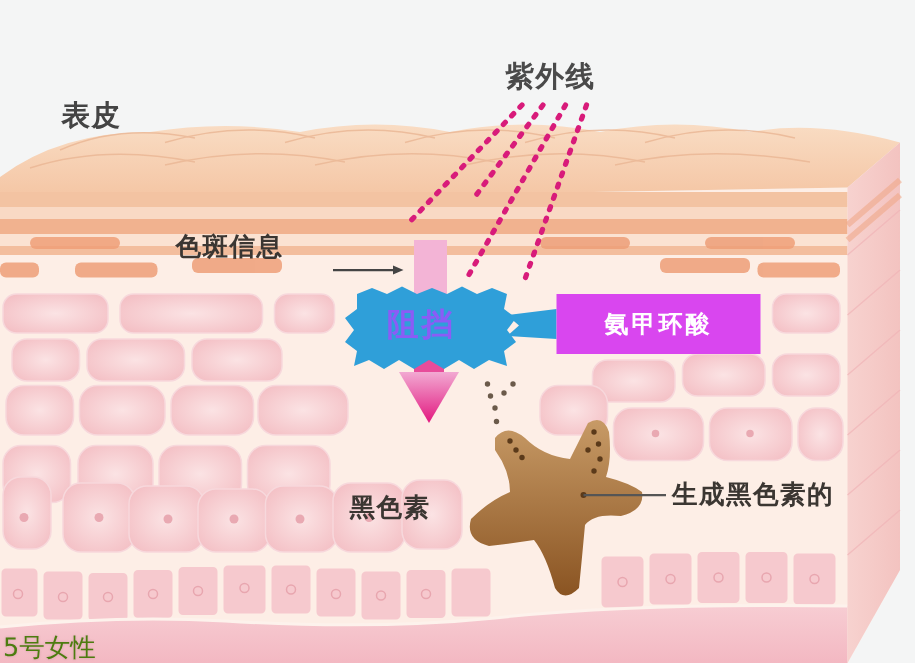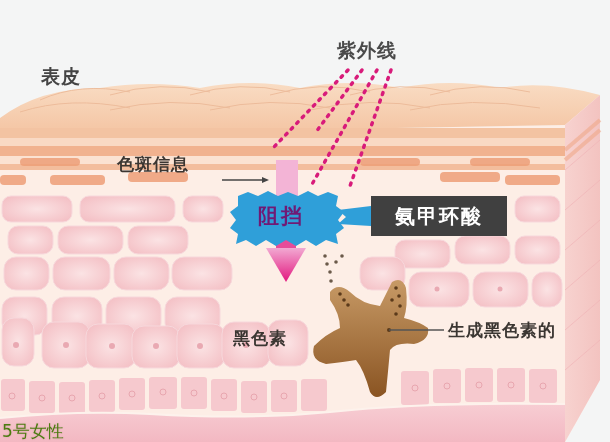--- a/index.html
+++ b/index.html
@@ -20,7 +20,7 @@
     #lbl-melanocyte { left: 448px; top: 318px; font-size: 17px; line-height: 25px; text-align: center; }
     #lbl-block {
       position: absolute; left: 258px; top: 202px; font-size: 21px; font-weight: bold;
-      color: #701a75; letter-spacing: 2px;
+      color: #8b5cf6; letter-spacing: 2px;
     }
     #lbl-tranex {
       position: absolute; left: 371px; top: 196px; width: 136px; height: 40px;

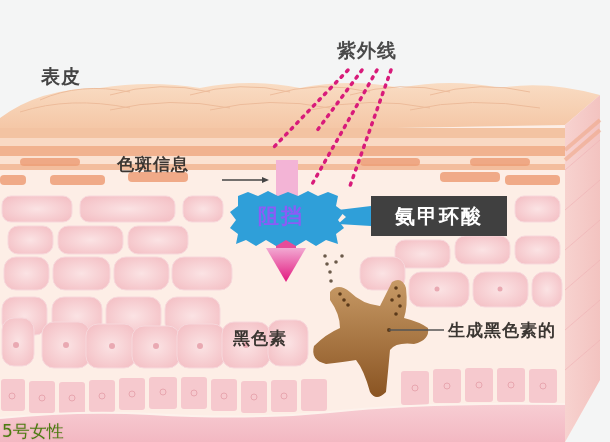--- a/index.html
+++ b/index.html
@@ -24,7 +24,7 @@
     }
     #lbl-tranex {
       position: absolute; left: 371px; top: 196px; width: 136px; height: 40px;
-      background: #404040; color: #fff; font-size: 20px; font-weight: bold;
+      background: #d946ef; color: #fff; font-size: 16px; font-weight: bold;
       display: flex; align-items: center; justify-content: center; letter-spacing: 2px;
     }
     #watermark {

